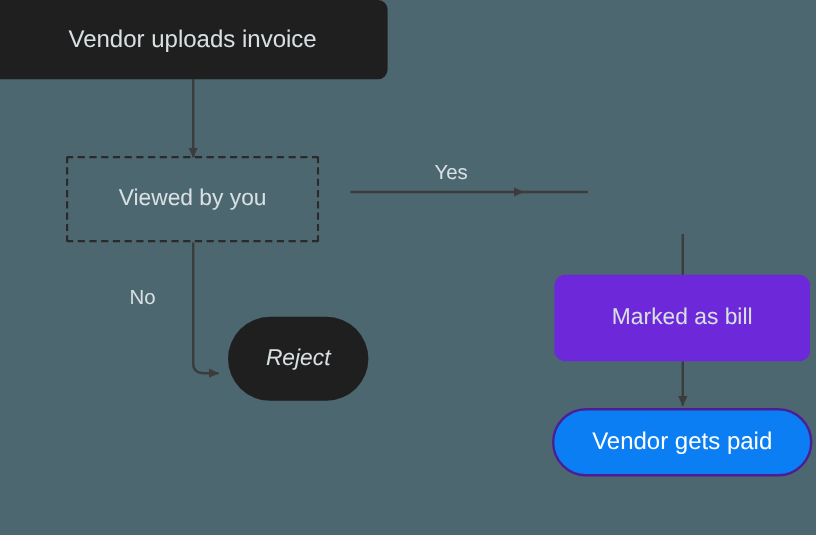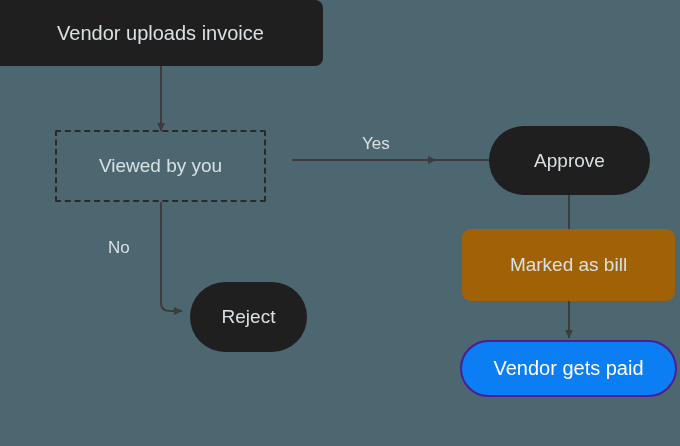--- a/index.html
+++ b/index.html
@@ -149,7 +149,6 @@
 
   <div class="node" id="node-viewed-by-you">Viewed by you</div>
 
-  <div class="node" id="node-approve">Approve</div>
 
   <div class="node" id="node-reject">Reject</div>
 

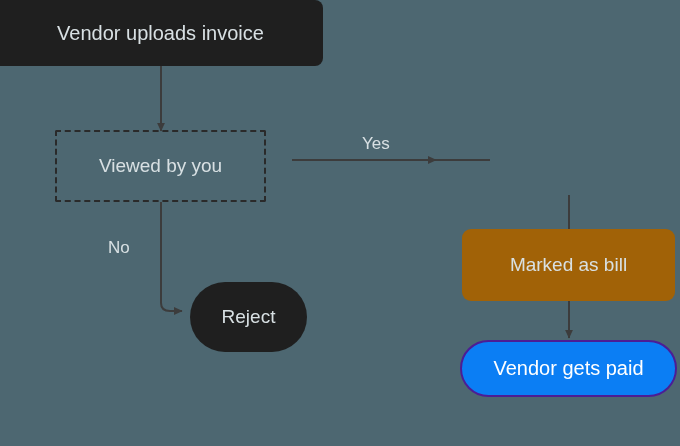--- a/index.html
+++ b/index.html
@@ -89,7 +89,7 @@
     top: 229px;
     width: 213px;
     height: 72px;
-    background: #a16207;
+    background: #6d28d9;
     border-radius: 9px;
     color: #d8e0e3;
     font-size: 19px;

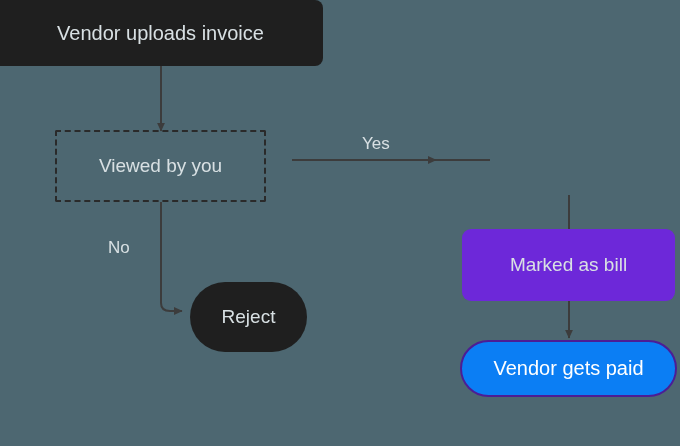--- a/index.html
+++ b/index.html
@@ -75,13 +75,14 @@
   
   #node-reject {
     left: 190px;
-    top: 282px;
+    top: 264px;
     width: 117px;
     height: 70px;
     background: #1f1f1f;
     border-radius: 36px;
     color: #d8e0e3;
     font-size: 19px;
+    font-style: italic;
   }
   
   #node-marked-as-bill {

